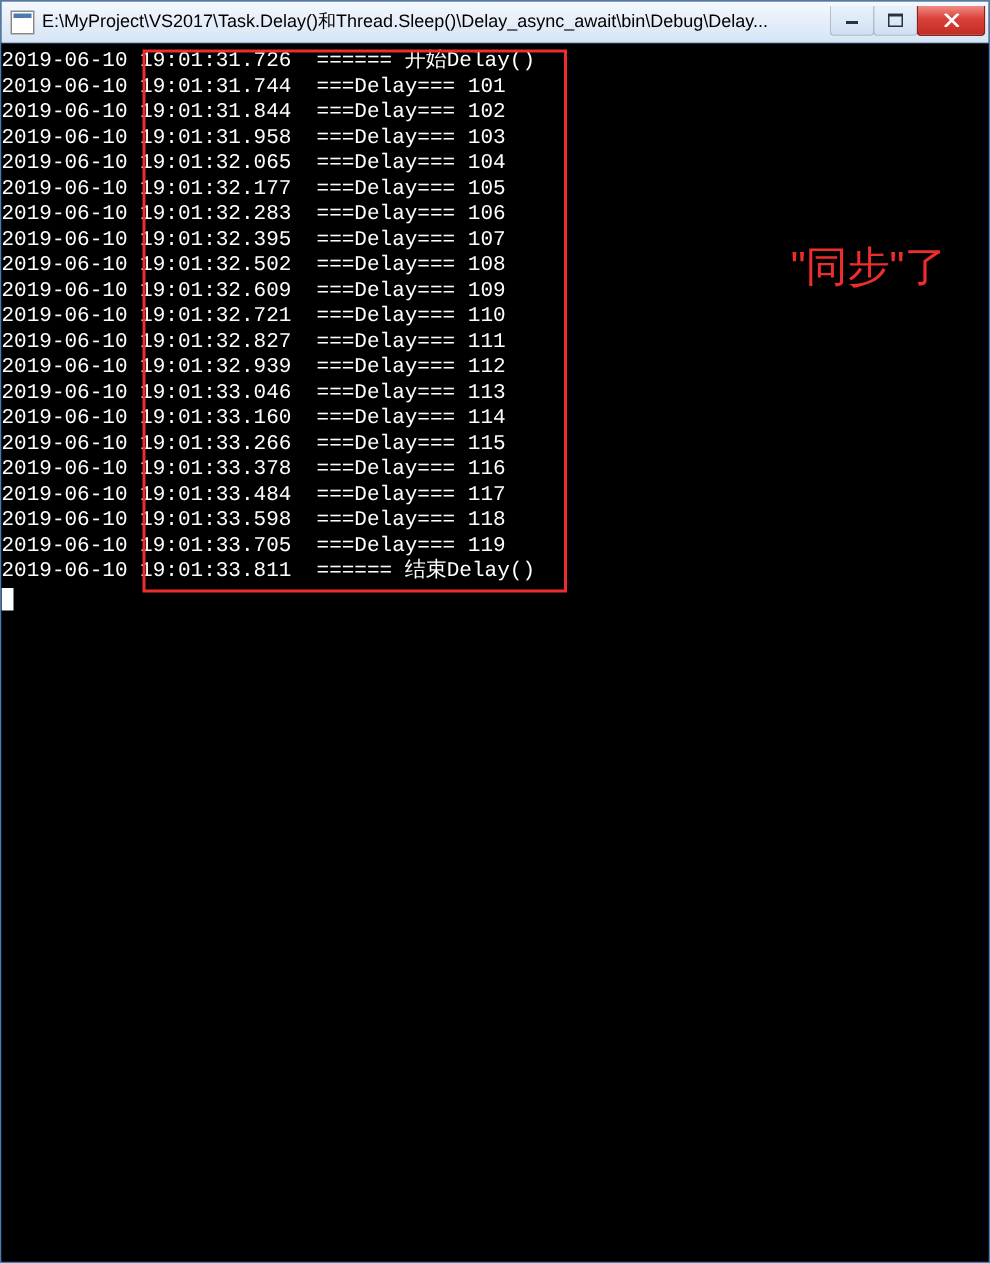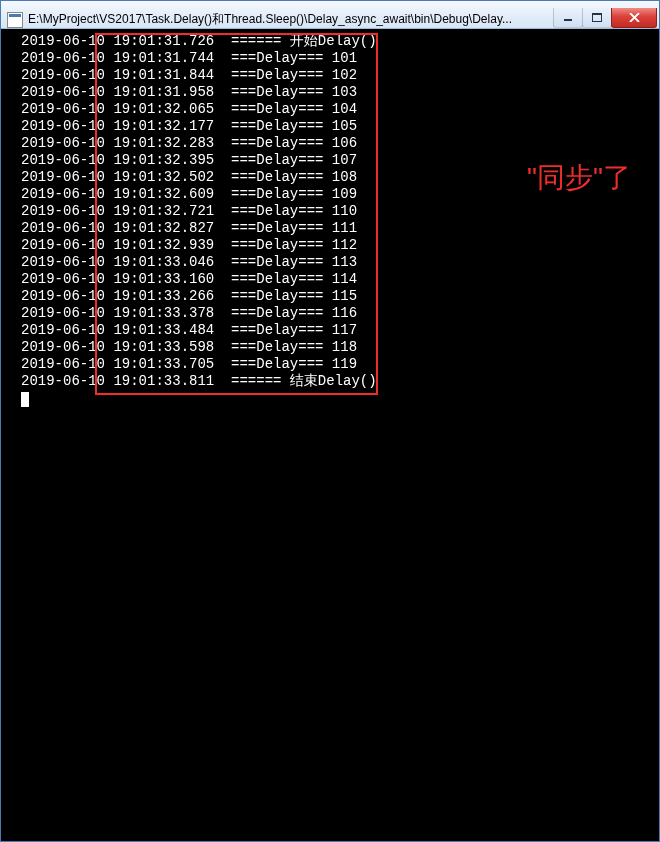--- a/index.html
+++ b/index.html
@@ -23,7 +23,7 @@
       background: linear-gradient(to bottom, #f5f9fe 0%, #e8f0fa 40%, #d6e5f5 100%);
       border-bottom: 1px solid #9db9d8;
       display: flex;
-      align-items: flex-end;
+      align-items: center;
       padding: 0 2px 0 6px;
       font-size: 12px;
       color: #000;

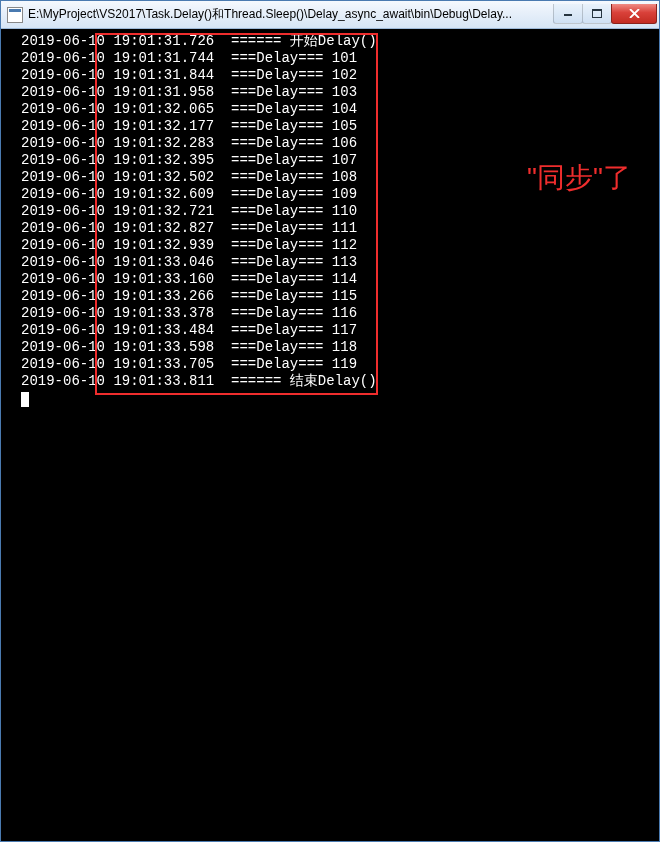--- a/index.html
+++ b/index.html
@@ -84,7 +84,7 @@
       font-size: 14px;
       line-height: 17px;
       color: #fff;
-      padding: 4px 20px;
+      padding: 4px 0;
       overflow: hidden;
     }
     .console pre {

